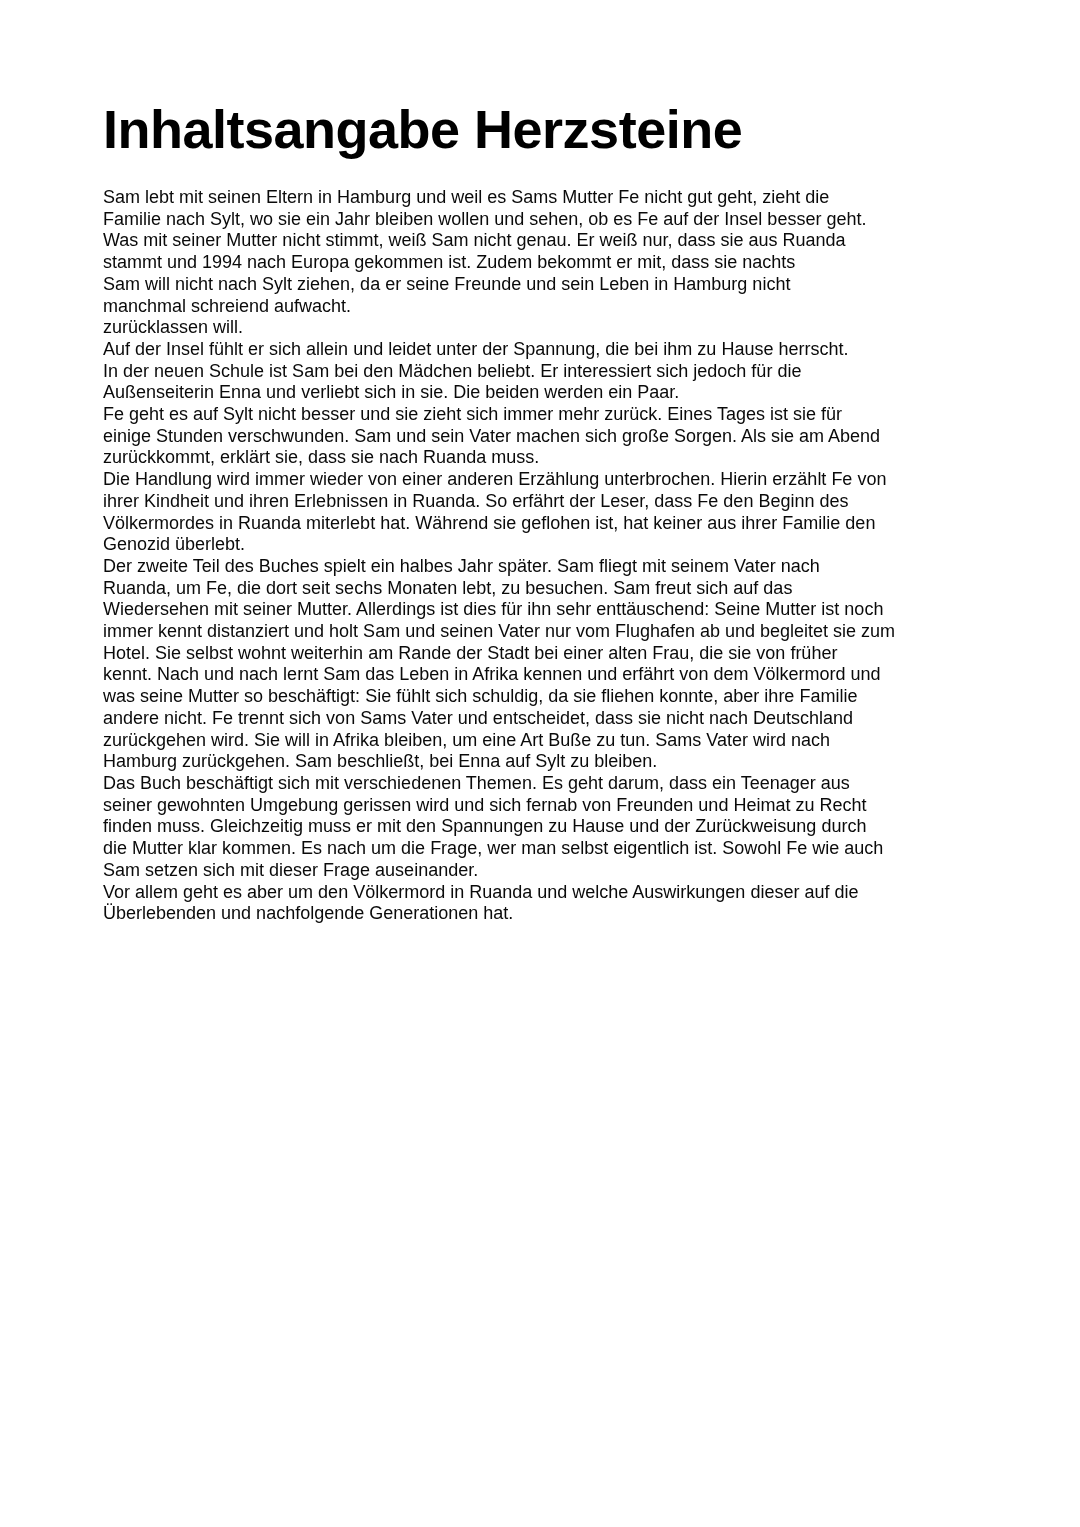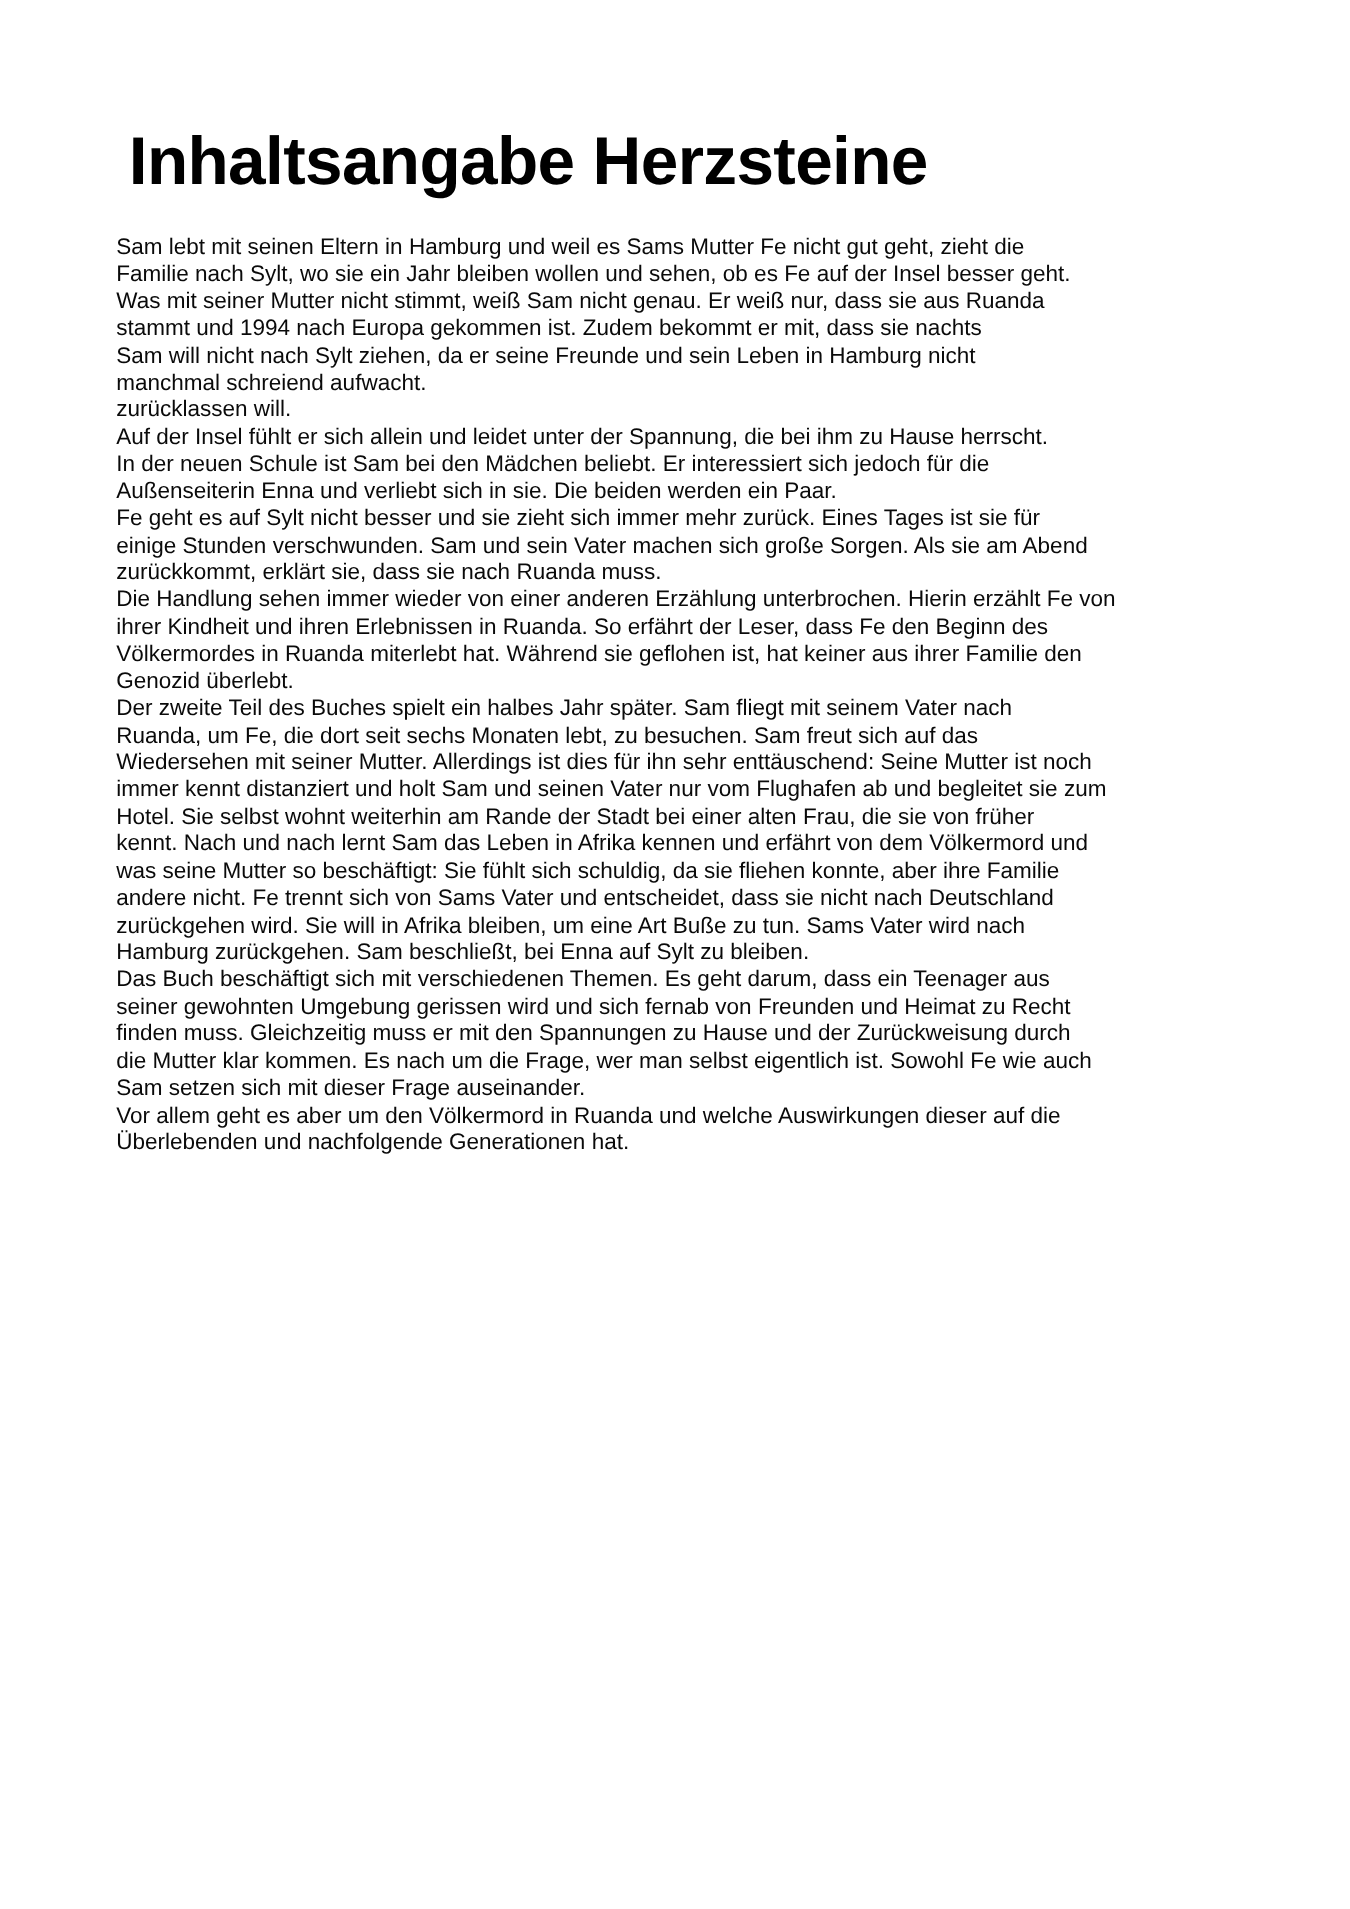--- a/index.html
+++ b/index.html
@@ -29,7 +29,7 @@
   }
   .body-text {
     position: absolute;
-    left: 93px;
+    left: 103px;
     top: 187px;
     width: 880px;
     font-size: 18px;

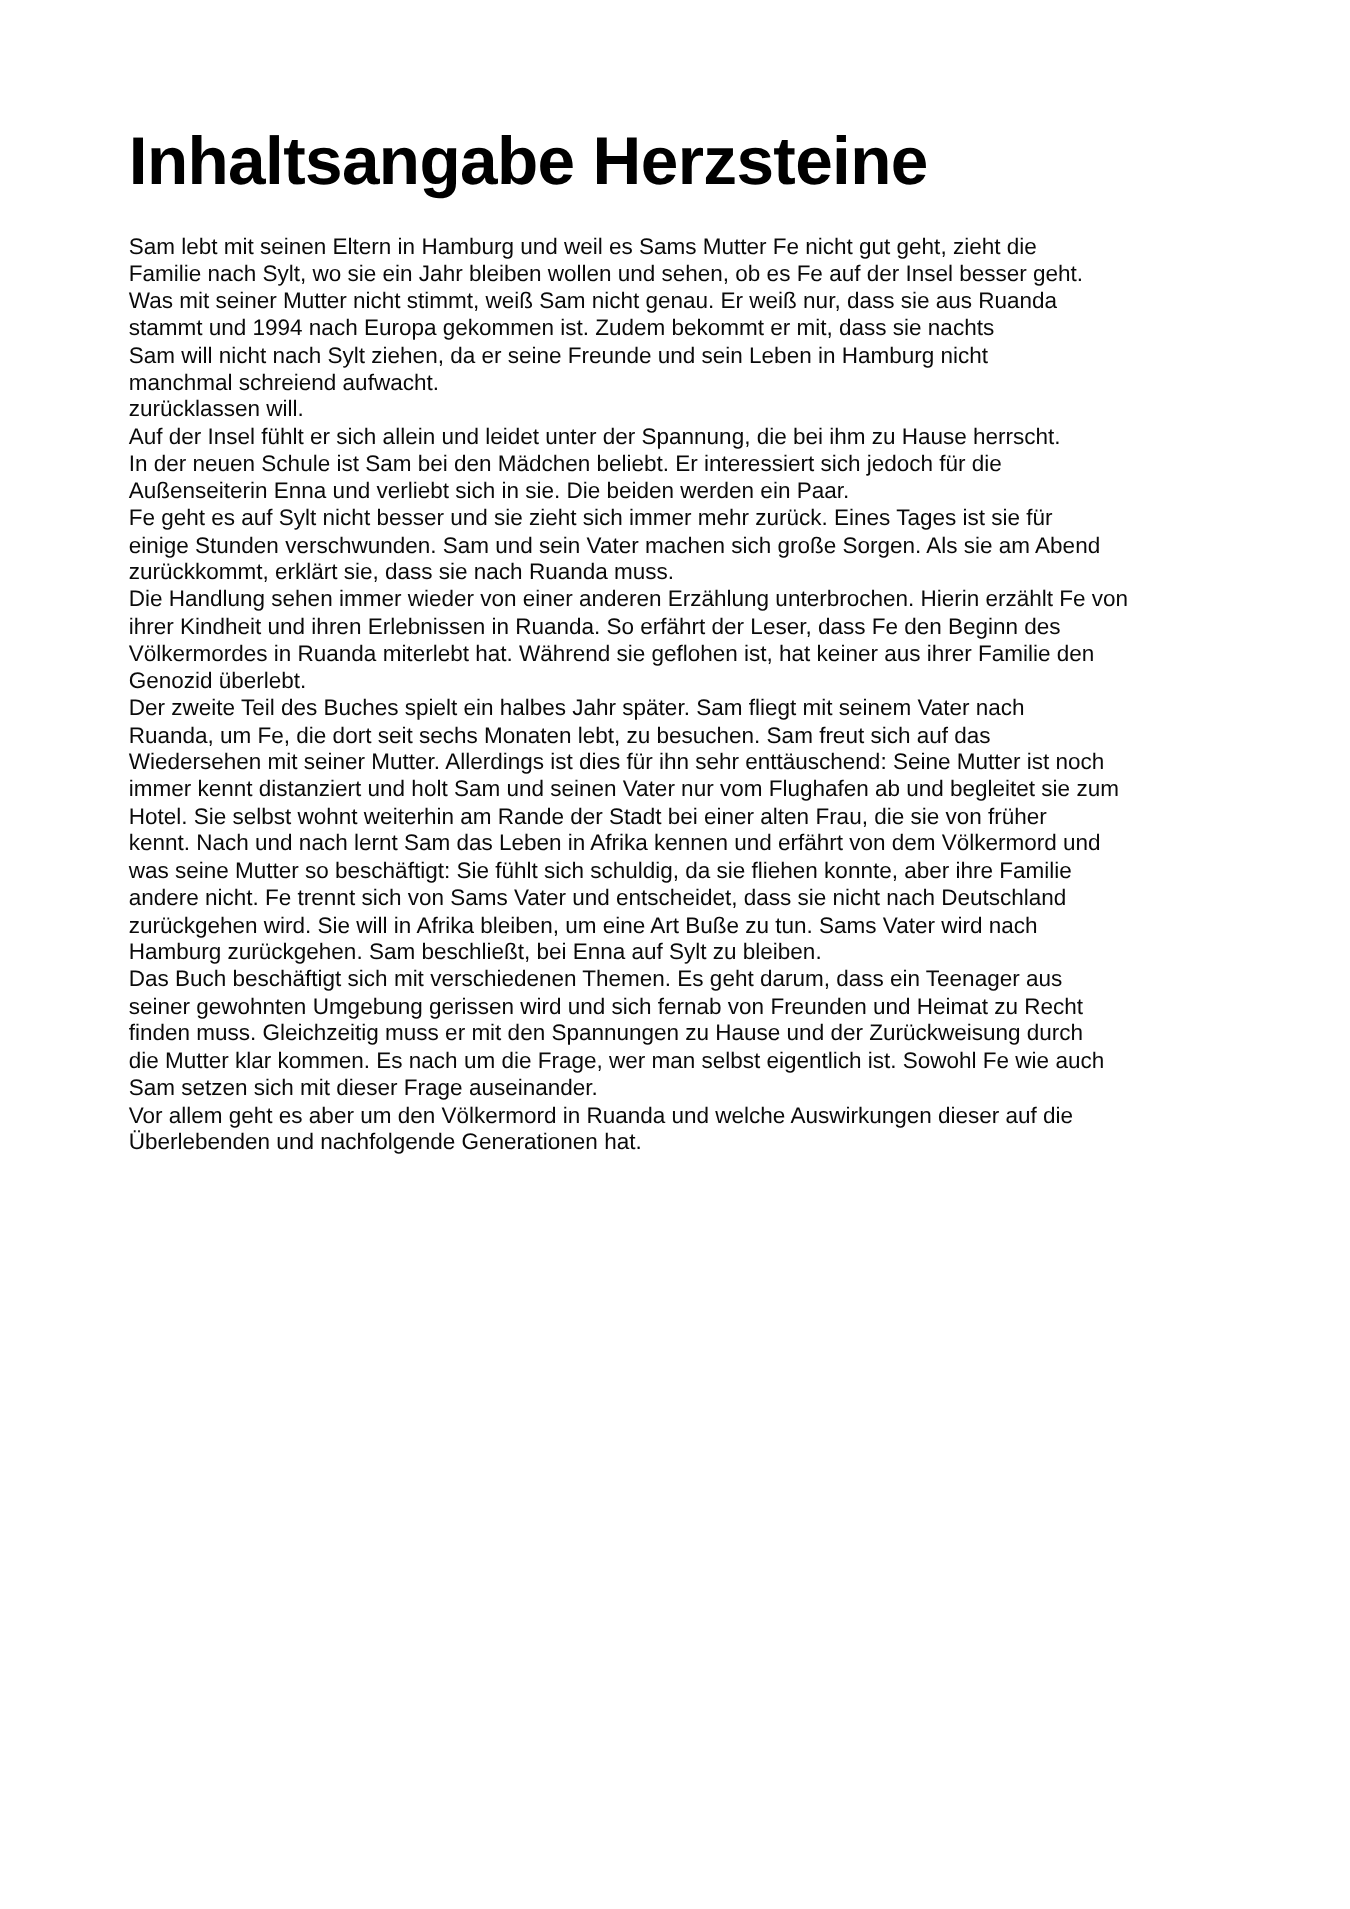--- a/index.html
+++ b/index.html
@@ -60,7 +60,7 @@
       <div class="line">Fe geht es auf Sylt nicht besser und sie zieht sich immer mehr zurück. Eines Tages ist sie für</div>
       <div class="line">einige Stunden verschwunden. Sam und sein Vater machen sich große Sorgen. Als sie am Abend</div>
       <div class="line">zurückkommt, erklärt sie, dass sie nach Ruanda muss.</div>
-      <div class="line">Die Handlung sehen immer wieder von einer anderen Erzählung unterbrochen. Hierin erzählt Fe von</div>
+      <div class="line">Die Handlung wird immer wieder von einer anderen Erzählung unterbrochen. Hierin erzählt Fe von</div>
       <div class="line">ihrer Kindheit und ihren Erlebnissen in Ruanda. So erfährt der Leser, dass Fe den Beginn des</div>
       <div class="line">Völkermordes in Ruanda miterlebt hat. Während sie geflohen ist, hat keiner aus ihrer Familie den</div>
       <div class="line">Genozid überlebt.</div>

